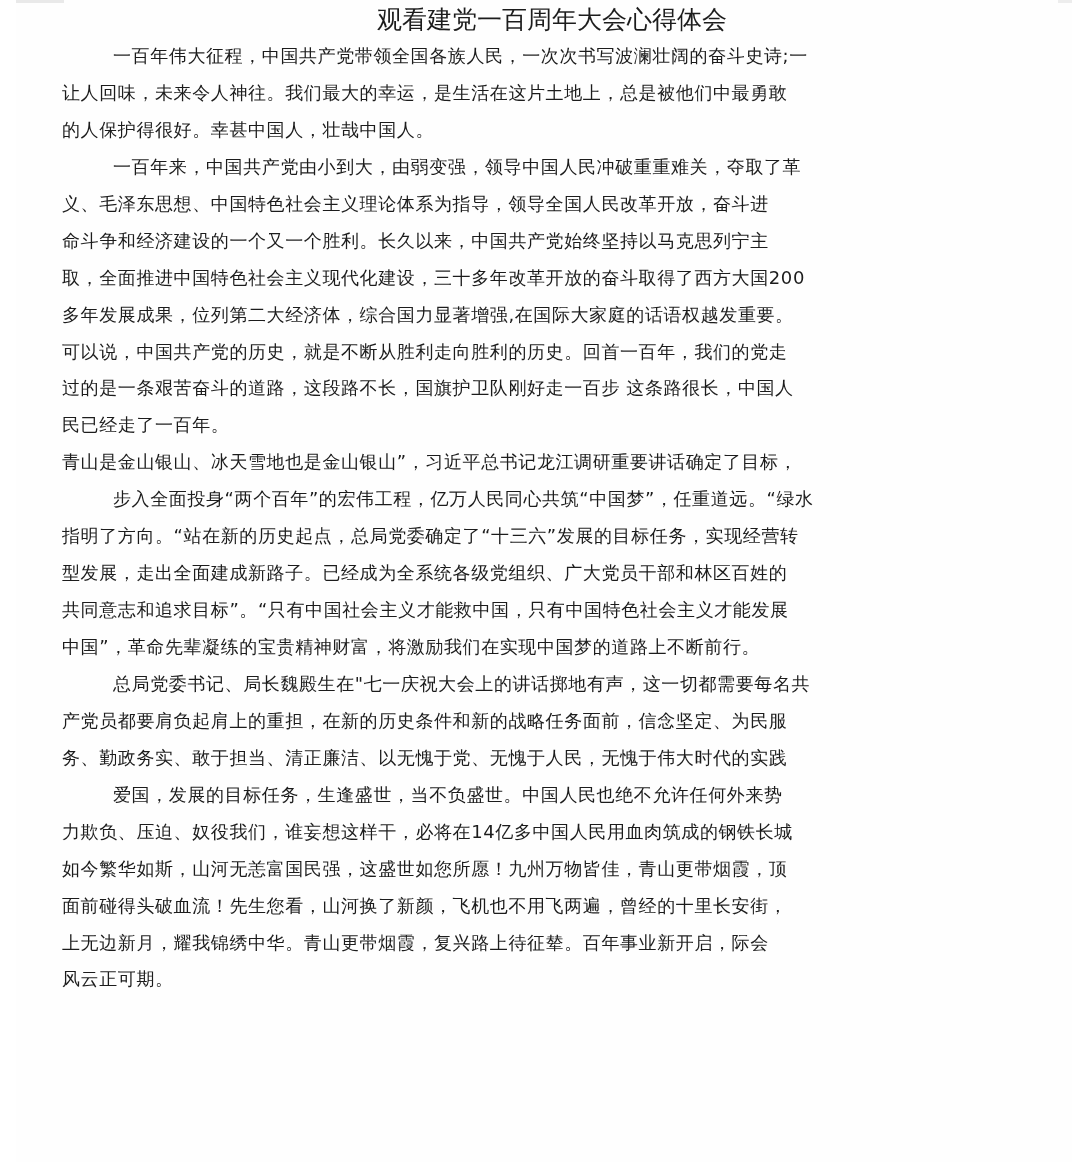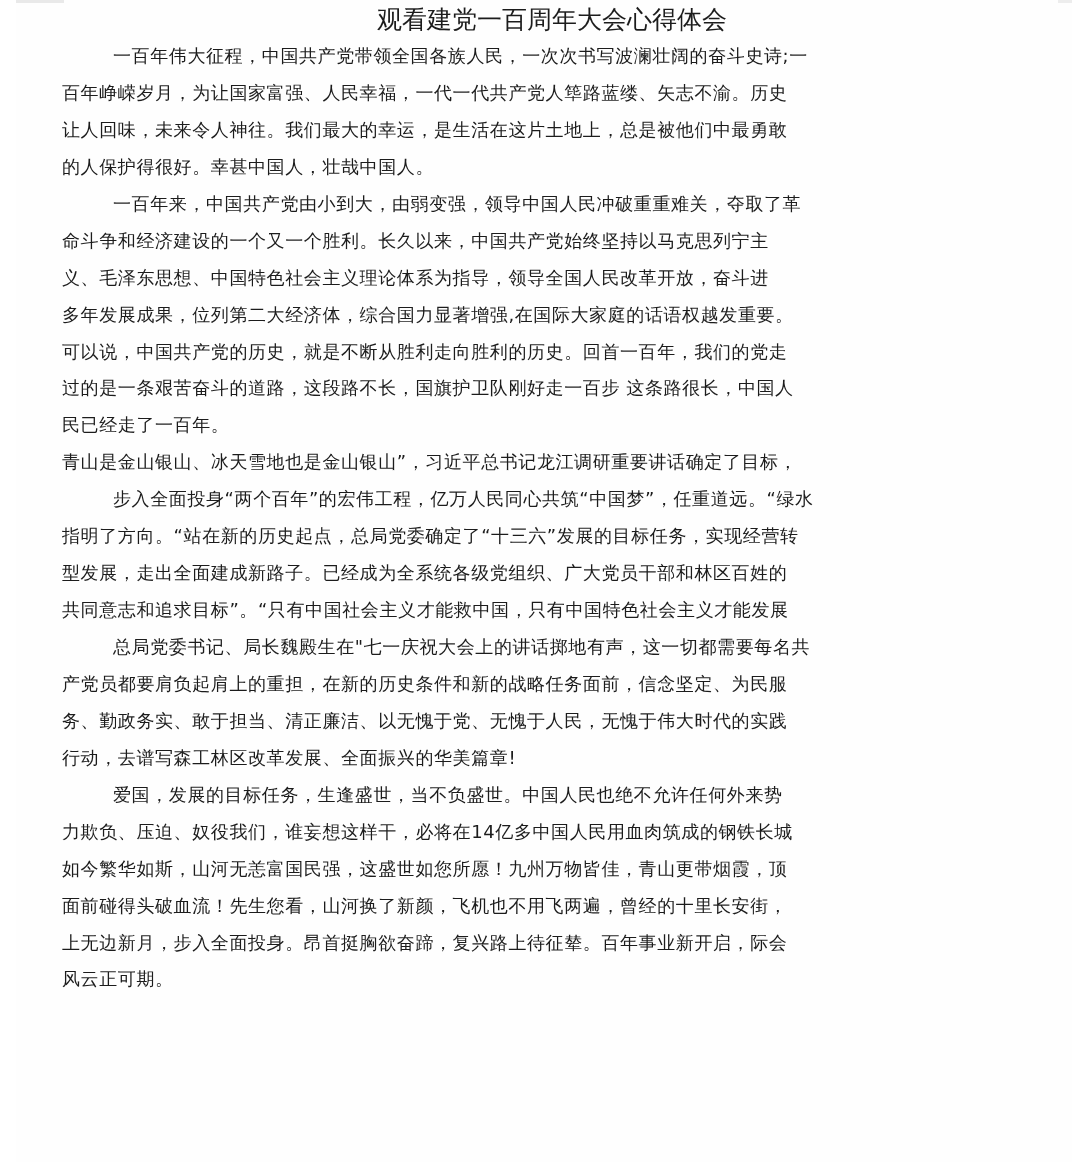--- a/index.html
+++ b/index.html
@@ -73,7 +73,6 @@
 
     <div>
       <span class="line indent">一百年伟大征程，中国共产党带领全国各族人民，一次次书写波澜壮阔的奋斗史诗;一</span>
-      <span class="line">百年峥嵘岁月，为让国家富强、人民幸福，一代一代共产党人筚路蓝缕、矢志不渝。历史</span>
       <span class="line">让人回味，未来令人神往。我们最大的幸运，是生活在这片土地上，总是被他们中最勇敢</span>
       <span class="line">的人保护得很好。幸甚中国人，壮哉中国人。</span>
     </div>

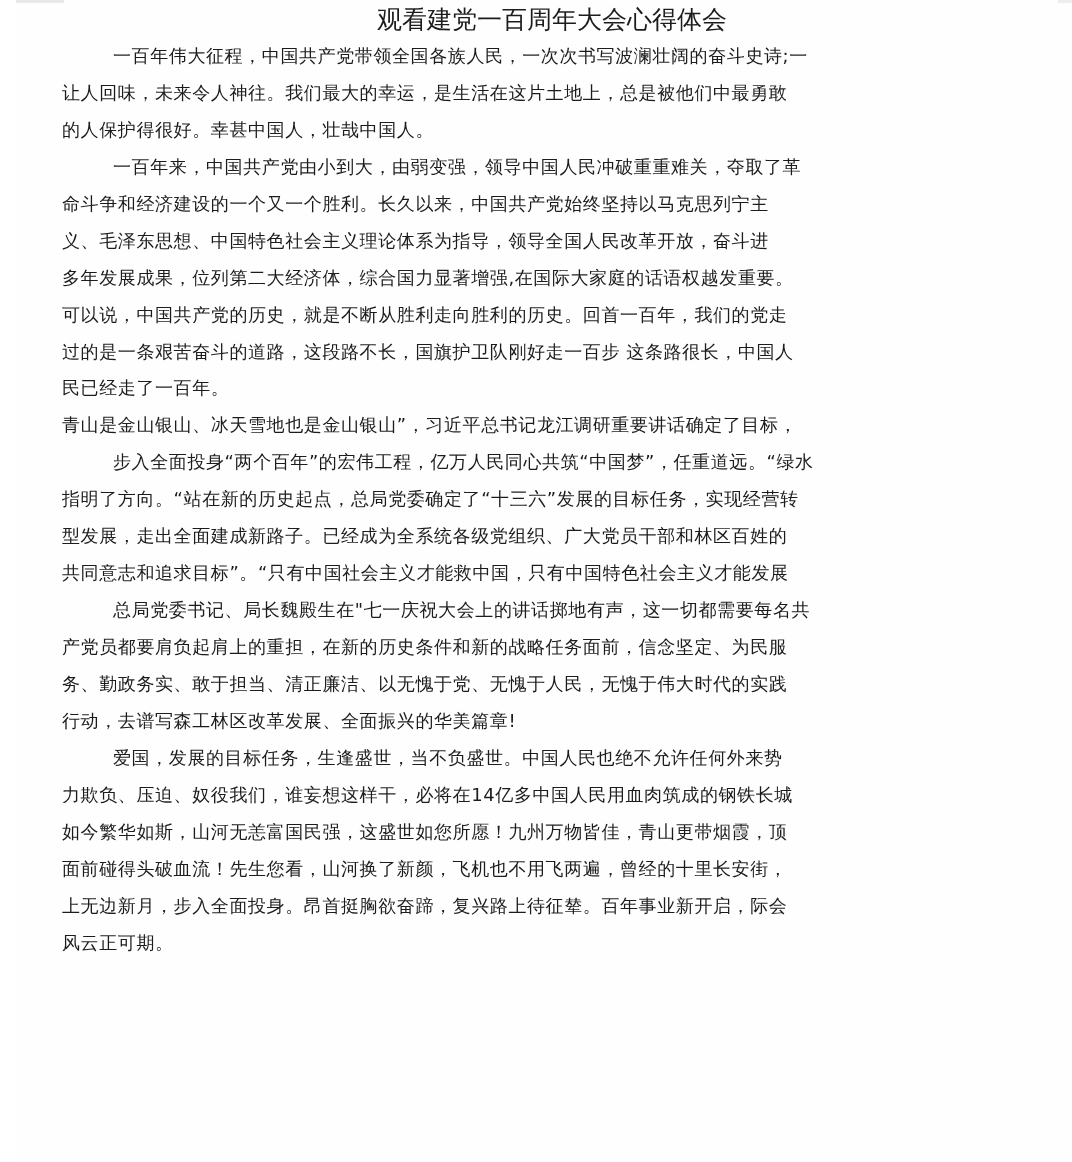--- a/index.html
+++ b/index.html
@@ -79,8 +79,8 @@
 
     <div>
       <span class="line indent">一百年来，中国共产党由小到大，由弱变强，领导中国人民冲破重重难关，夺取了革</span>
+      <span class="line">义、毛泽东思想、中国特色社会主义理论体系为指导，领导全国人民改革开放，奋斗进</span>
       <span class="line">命斗争和经济建设的一个又一个胜利。长久以来，中国共产党始终坚持以马克思列宁主</span>
-      <span class="line">义、毛泽东思想、中国特色社会主义理论体系为指导，领导全国人民改革开放，奋斗进</span>
       <span class="line">多年发展成果，位列第二大经济体，综合国力显著增强,在国际大家庭的话语权越发重要。</span>
       <span class="line">可以说，中国共产党的历史，就是不断从胜利走向胜利的历史。回首一百年，我们的党走</span>
       <span class="line">过的是一条艰苦奋斗的道路，这段路不长，国旗护卫队刚好走一百步 这条路很长，中国人</span>

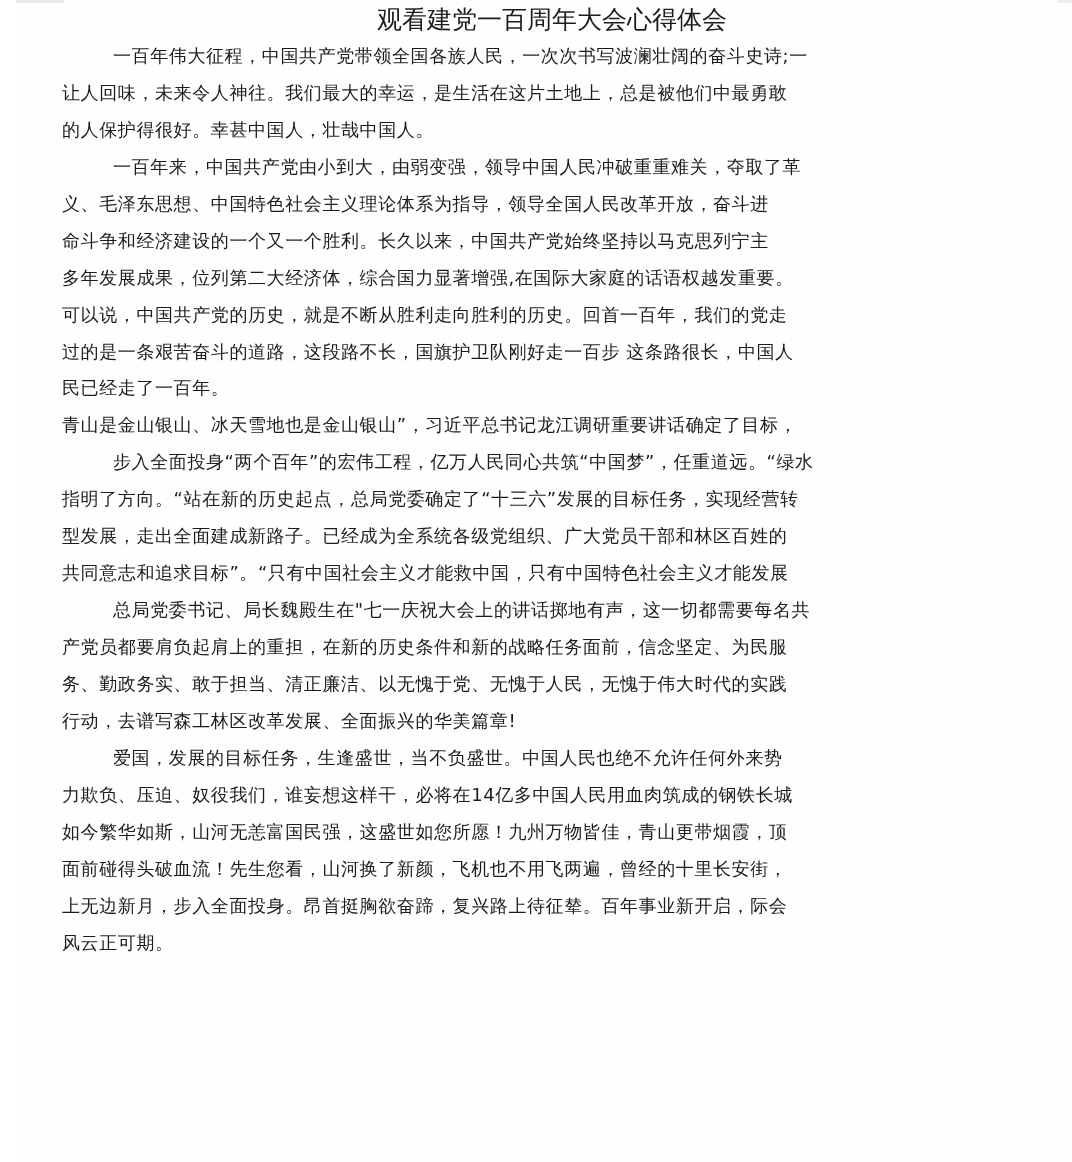--- a/index.html
+++ b/index.html
@@ -81,6 +81,7 @@
       <span class="line indent">一百年来，中国共产党由小到大，由弱变强，领导中国人民冲破重重难关，夺取了革</span>
       <span class="line">义、毛泽东思想、中国特色社会主义理论体系为指导，领导全国人民改革开放，奋斗进</span>
       <span class="line">命斗争和经济建设的一个又一个胜利。长久以来，中国共产党始终坚持以马克思列宁主</span>
+      <span class="line">取，全面推进中国特色社会主义现代化建设，三十多年改革开放的奋斗取得了西方大国200</span>
       <span class="line">多年发展成果，位列第二大经济体，综合国力显著增强,在国际大家庭的话语权越发重要。</span>
       <span class="line">可以说，中国共产党的历史，就是不断从胜利走向胜利的历史。回首一百年，我们的党走</span>
       <span class="line">过的是一条艰苦奋斗的道路，这段路不长，国旗护卫队刚好走一百步 这条路很长，中国人</span>

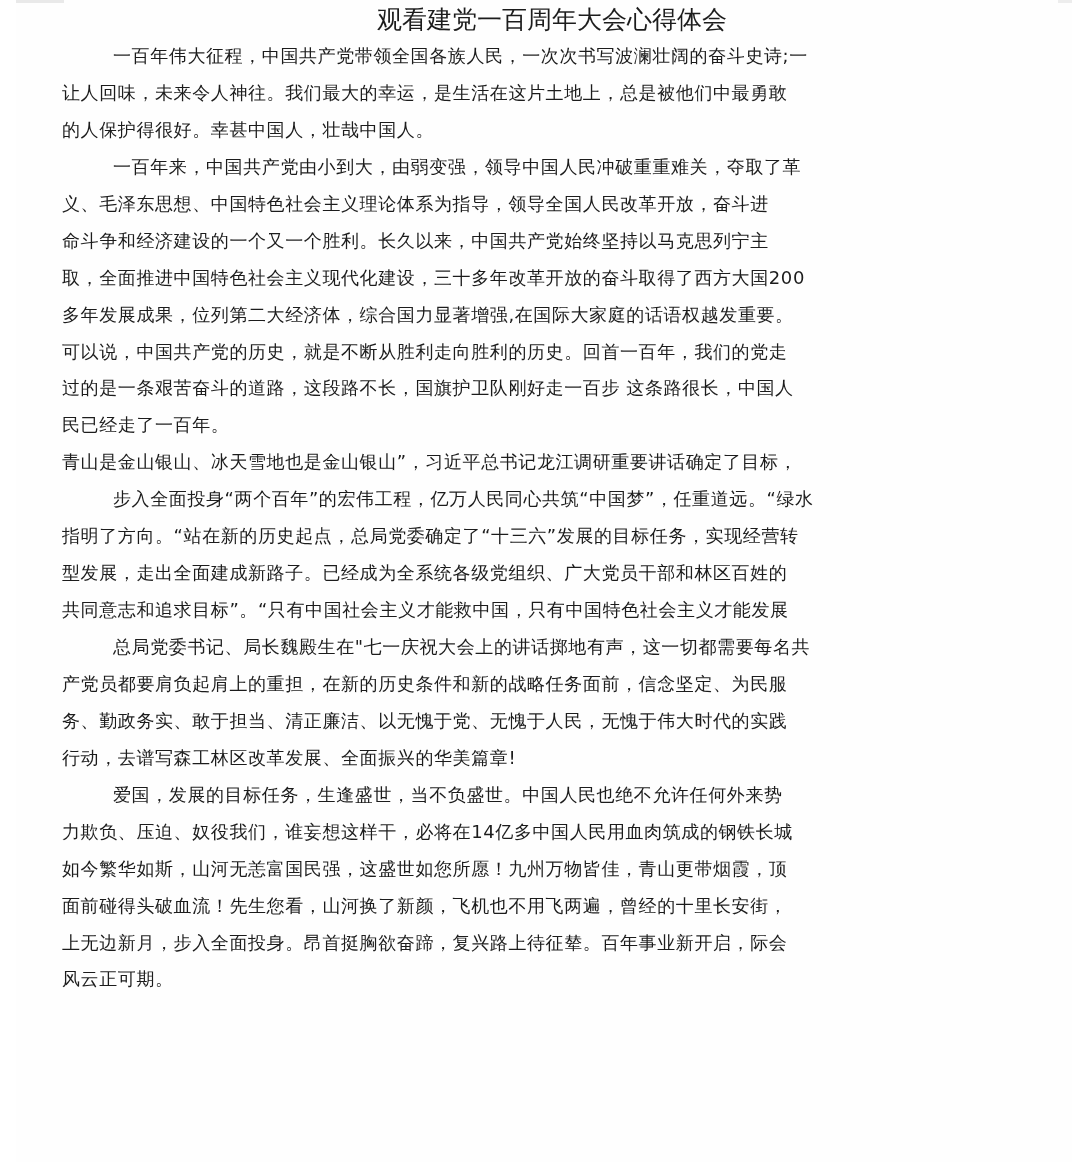--- a/index.html
+++ b/index.html
@@ -94,6 +94,7 @@
       <span class="line">指明了方向。“站在新的历史起点，总局党委确定了“十三六”发展的目标任务，实现经营转</span>
       <span class="line">型发展，走出全面建成新路子。已经成为全系统各级党组织、广大党员干部和林区百姓的</span>
       <span class="line">共同意志和追求目标”。“只有中国社会主义才能救中国，只有中国特色社会主义才能发展</span>
+      <span class="line">中国”，革命先辈凝练的宝贵精神财富，将激励我们在实现中国梦的道路上不断前行。</span>
     </div>
 
     <div>

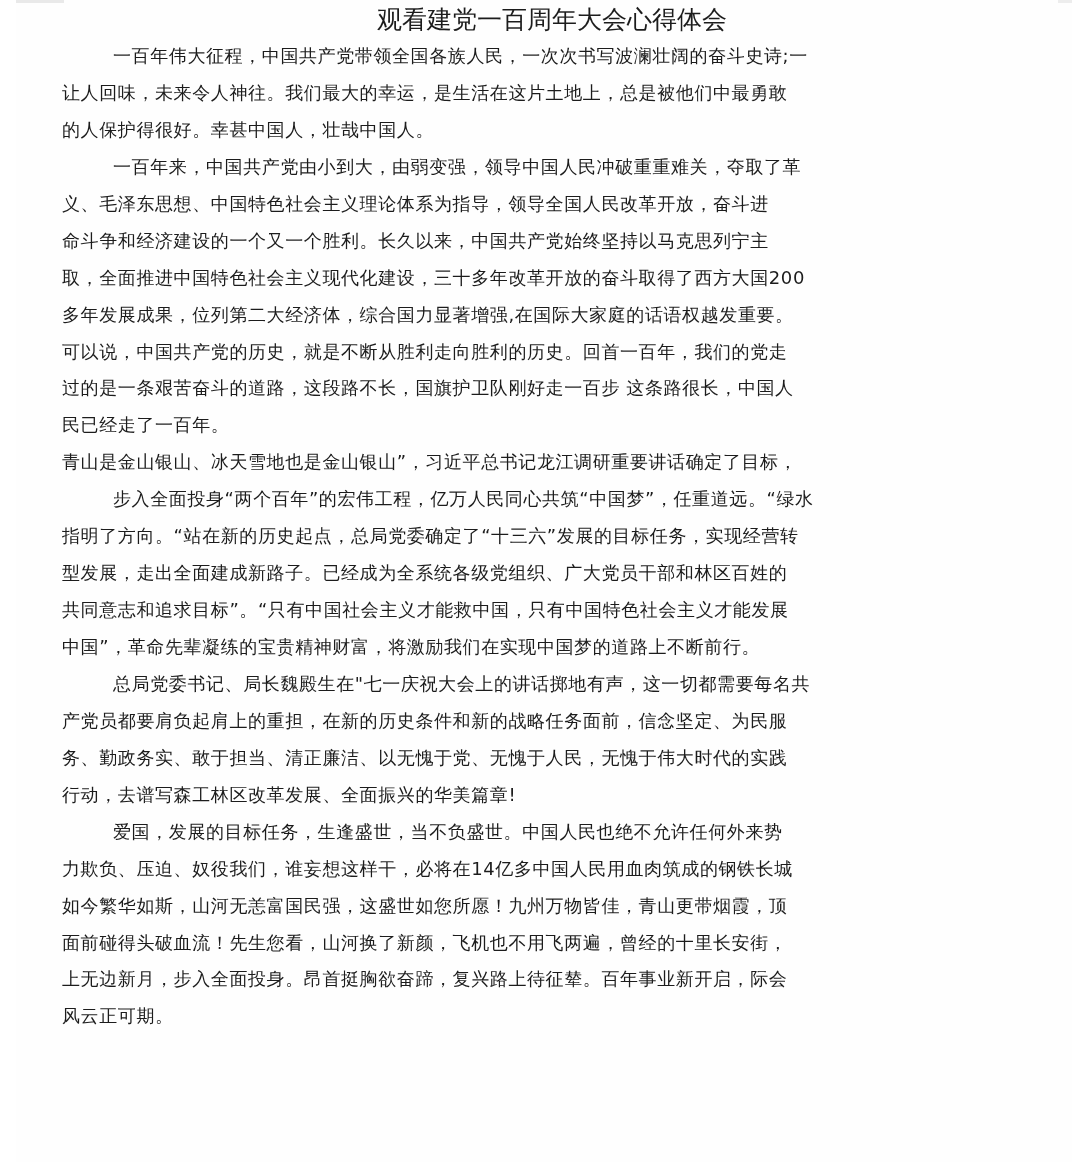--- a/index.html
+++ b/index.html
@@ -101,7 +101,6 @@
       <span class="line indent">总局党委书记、局长魏殿生在"七一庆祝大会上的讲话掷地有声，这一切都需要每名共</span>
       <span class="line">产党员都要肩负起肩上的重担，在新的历史条件和新的战略任务面前，信念坚定、为民服</span>
       <span class="line">务、勤政务实、敢于担当、清正廉洁、以无愧于党、无愧于人民，无愧于伟大时代的实践</span>
-      <span class="line">行动，去谱写森工林区改革发展、全面振兴的华美篇章!</span>
     </div>
 
     <div>

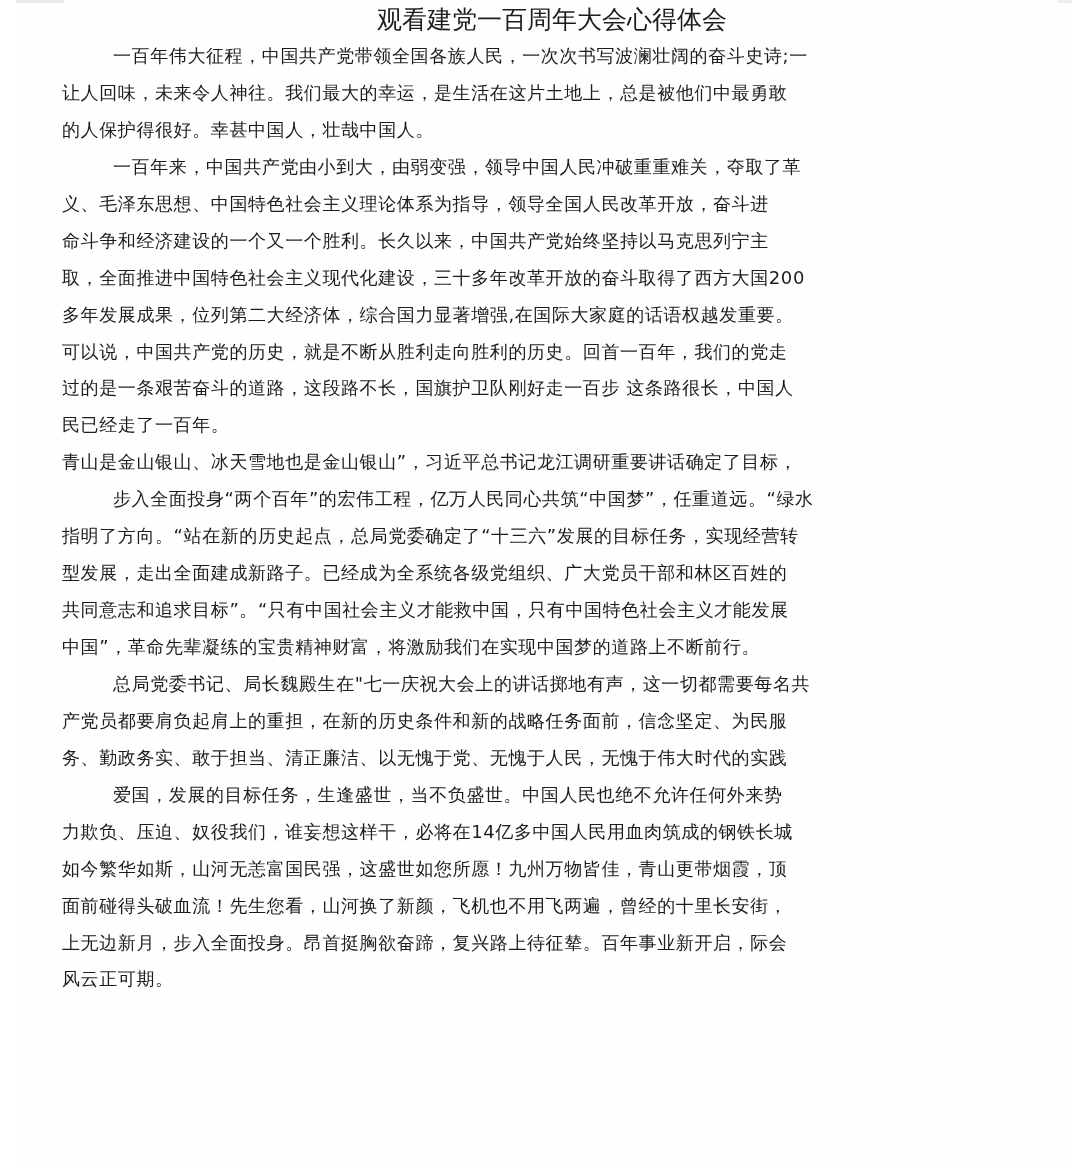--- a/index.html
+++ b/index.html
@@ -108,7 +108,7 @@
       <span class="line">力欺负、压迫、奴役我们，谁妄想这样干，必将在14亿多中国人民用血肉筑成的钢铁长城</span>
       <span class="line">如今繁华如斯，山河无恙富国民强，这盛世如您所愿！九州万物皆佳，青山更带烟霞，顶</span>
       <span class="line">面前碰得头破血流！先生您看，山河换了新颜，飞机也不用飞两遍，曾经的十里长安街，</span>
-      <span class="line">上无边新月，步入全面投身。昂首挺胸欲奋蹄，复兴路上待征辇。百年事业新开启，际会</span>
+      <span class="line">上无边新月，耀我锦绣中华。青山更带烟霞，复兴路上待征辇。百年事业新开启，际会</span>
       <span class="line">风云正可期。</span>
     </div>
   </div>

